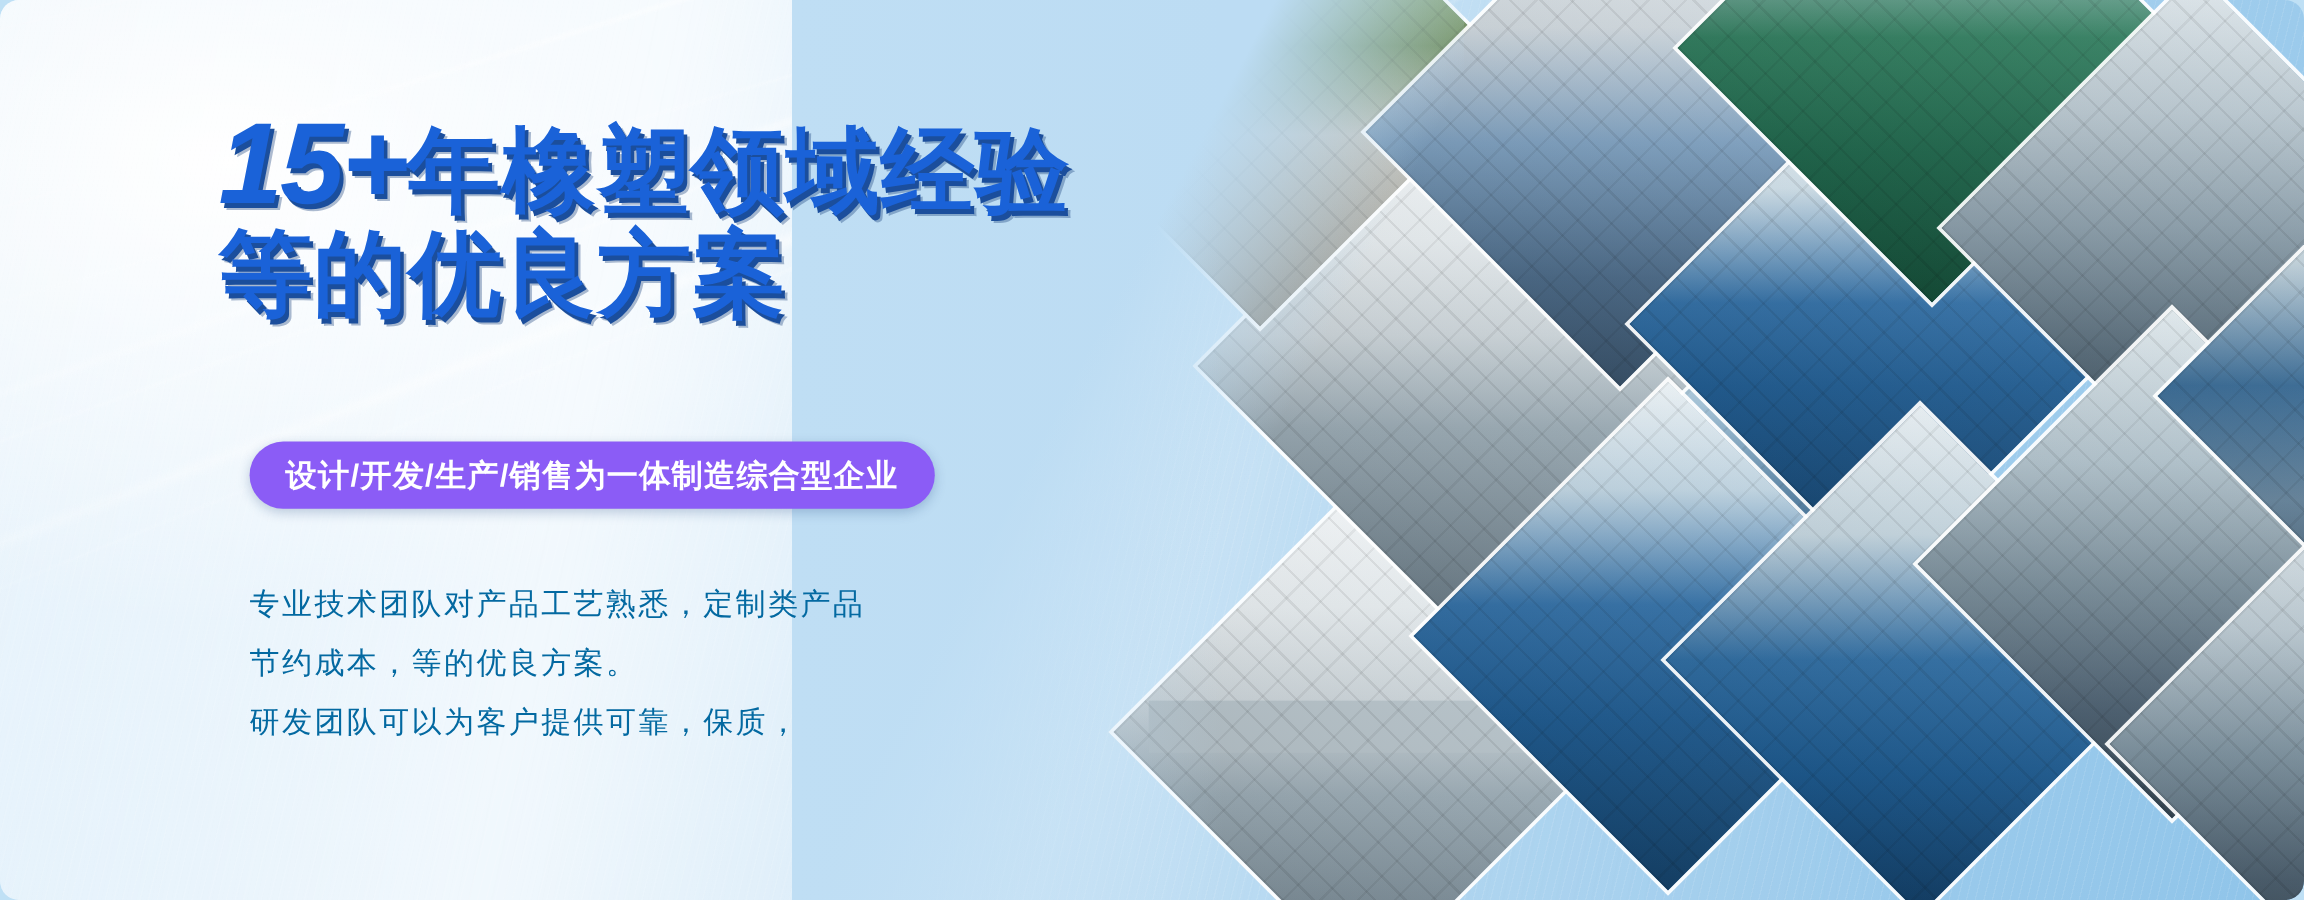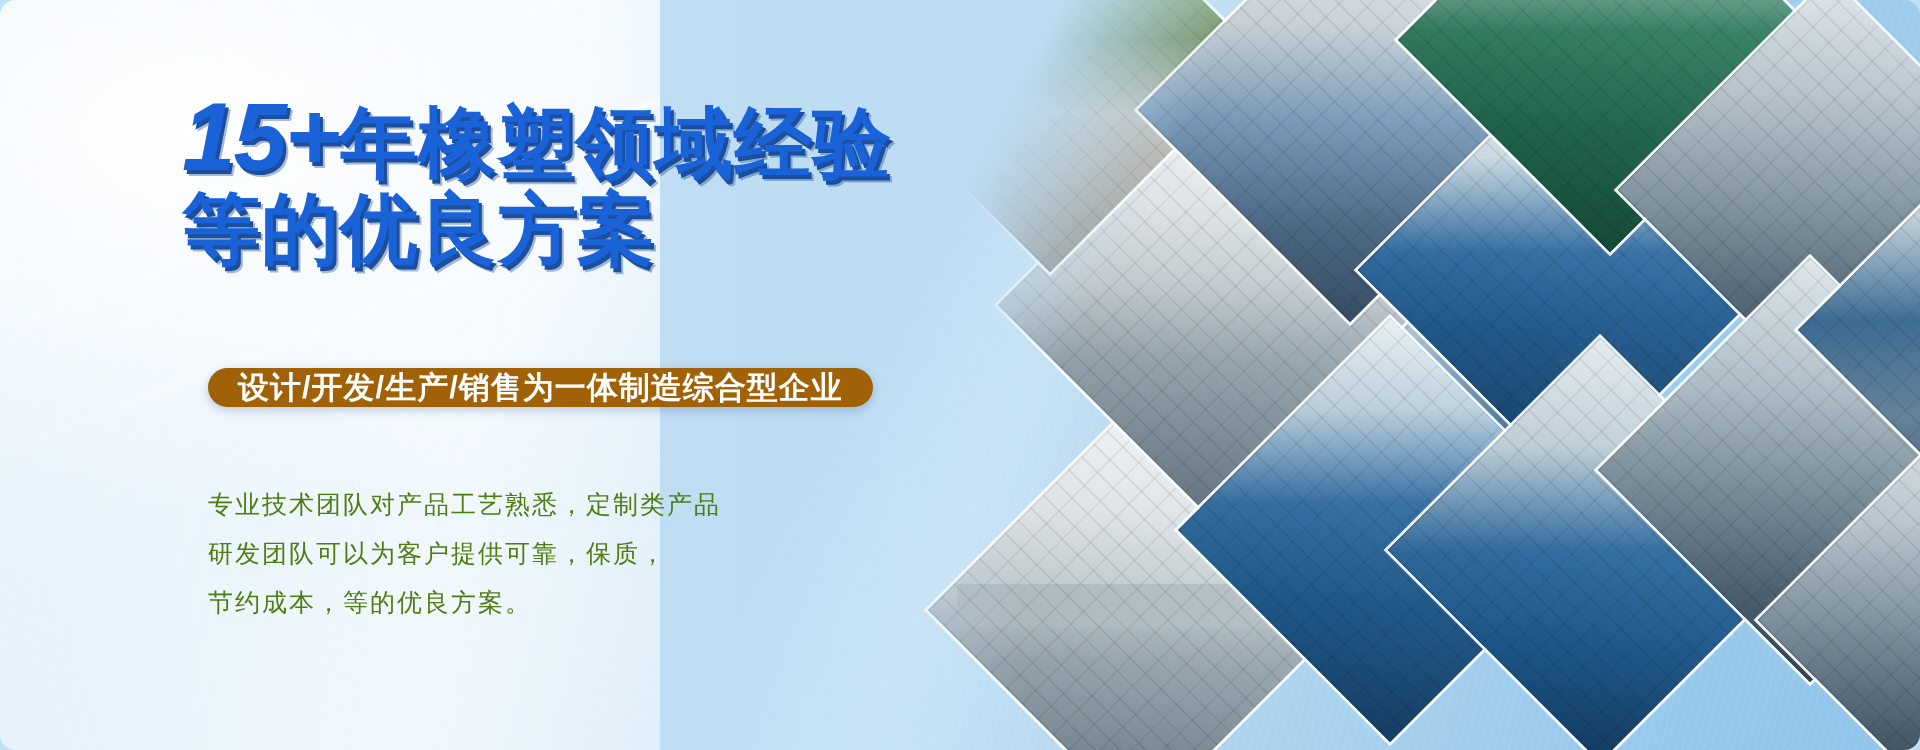--- a/index.html
+++ b/index.html
@@ -104,9 +104,9 @@
   .pill{
     position:absolute;left:208px;top:368px;
     display:inline-flex;align-items:center;justify-content:center;
-    height:39px;padding:0 30px;border-radius:30px;
-    background:#a16207;color:#ffffff;
-    font-size:31px;font-weight:bold;letter-spacing:1px;
+    height:56px;padding:0 30px;border-radius:30px;
+    background:#8b5cf6;color:#ffffff;
+    font-size:26px;font-weight:bold;letter-spacing:1px;
     box-shadow:0 3px 10px rgba(20,60,120,.25);
     white-space:nowrap;
   }

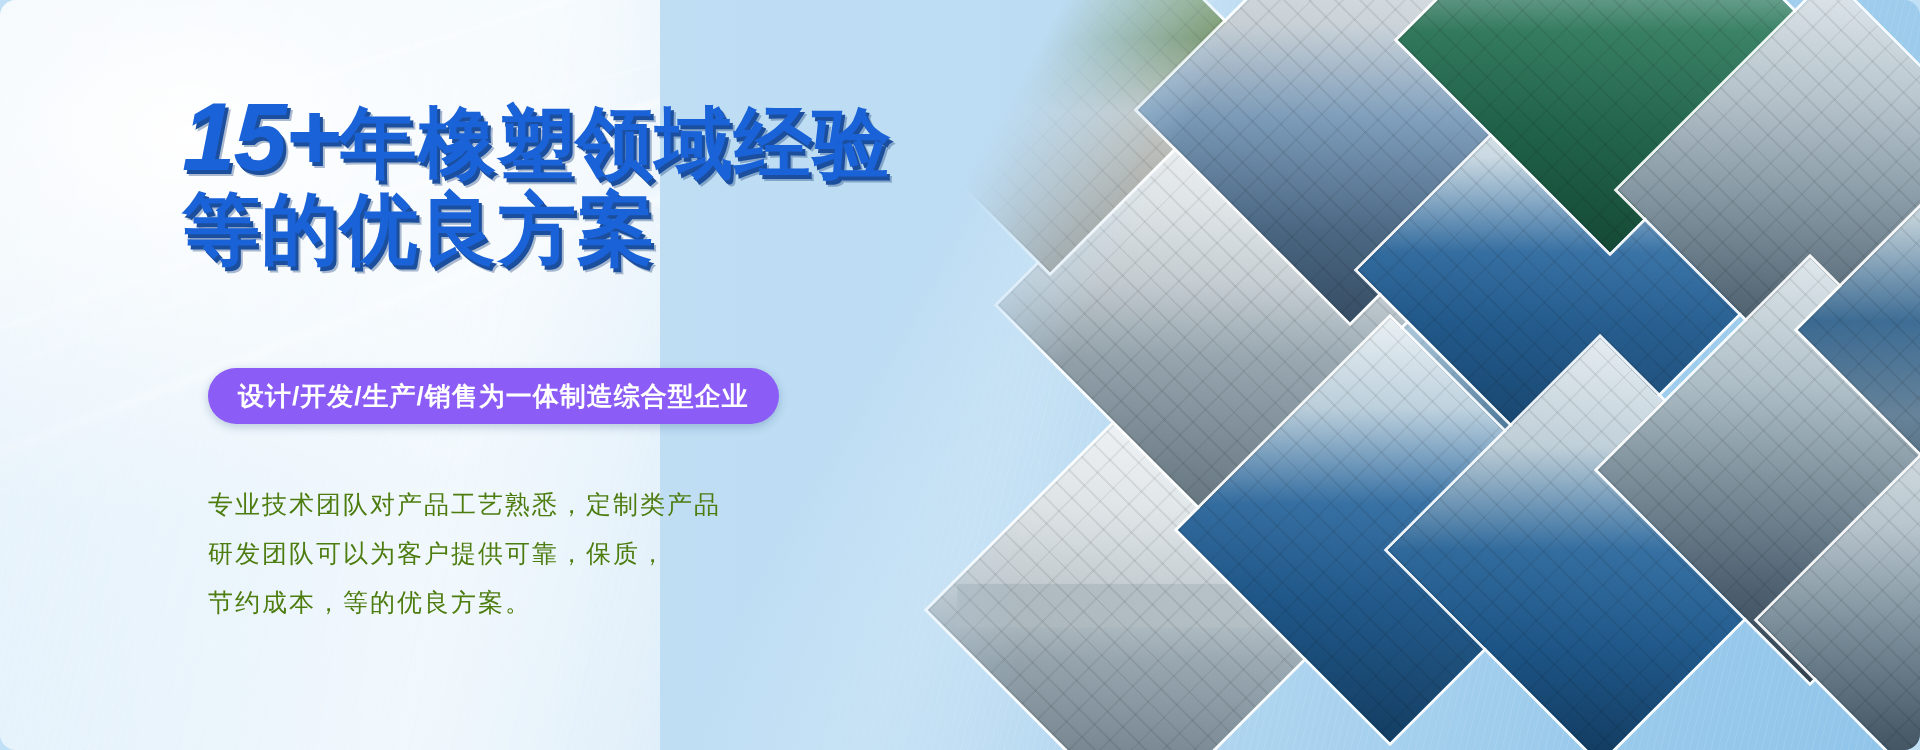--- a/index.html
+++ b/index.html
@@ -113,7 +113,7 @@
 
   .desc{
     position:absolute;left:208px;top:480px;width:660px;
-    font-size:25px;line-height:49px;color:#4d7c0f;letter-spacing:2px;
+    font-size:25px;line-height:49px;color:#0369a1;letter-spacing:2px;
   }
   .desc span{display:block;white-space:nowrap;}
 </style>

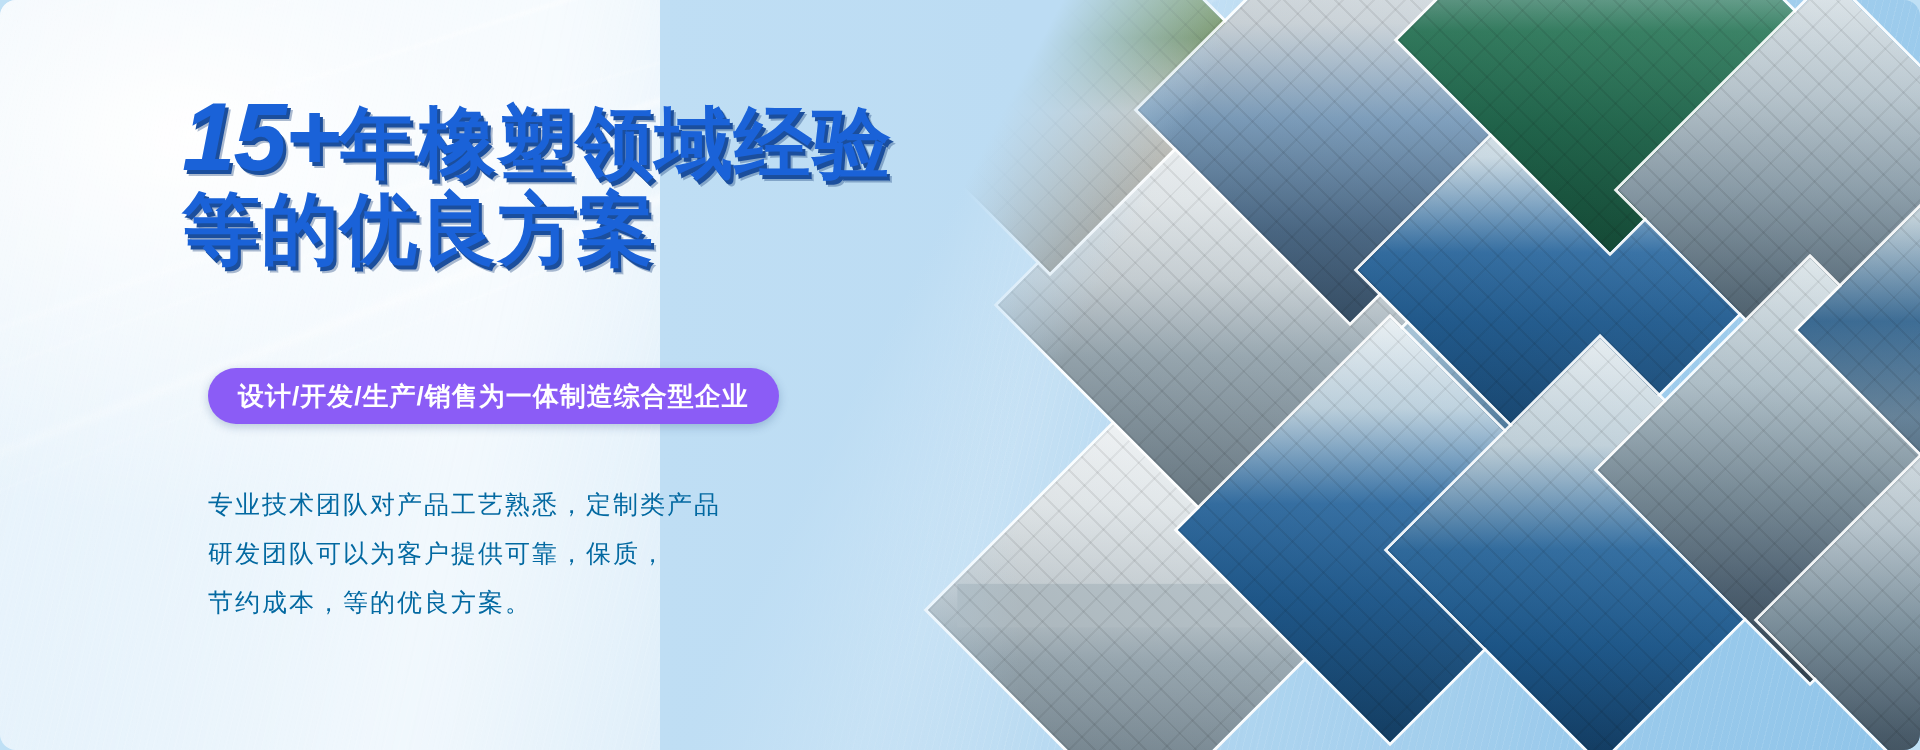--- a/index.html
+++ b/index.html
@@ -224,8 +224,8 @@
 
     <div class="desc">
       <span>专业技术团队对产品工艺熟悉，定制类产品</span>
+      <span>节约成本，等的优良方案。</span>
       <span>研发团队可以为客户提供可靠，保质，</span>
-      <span>节约成本，等的优良方案。</span>
     </div>
 
   </div>

